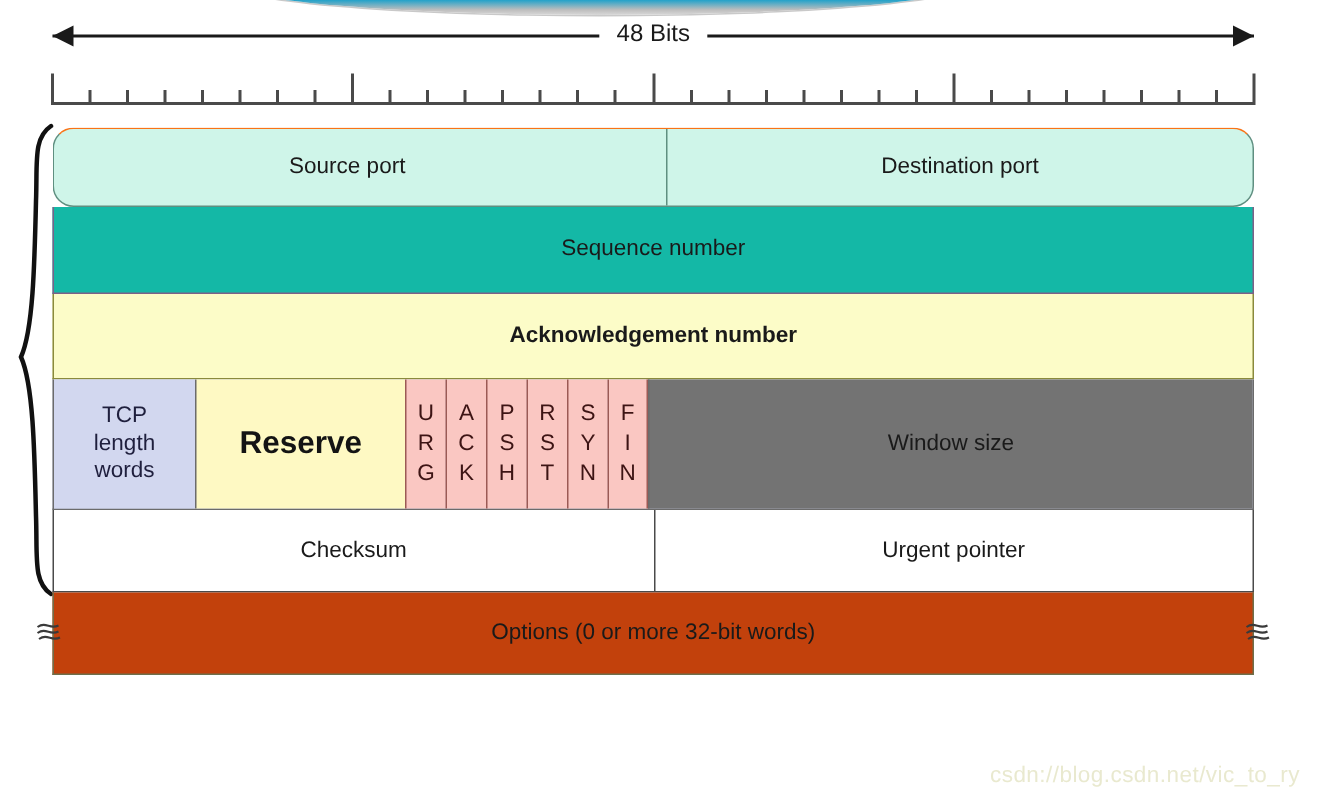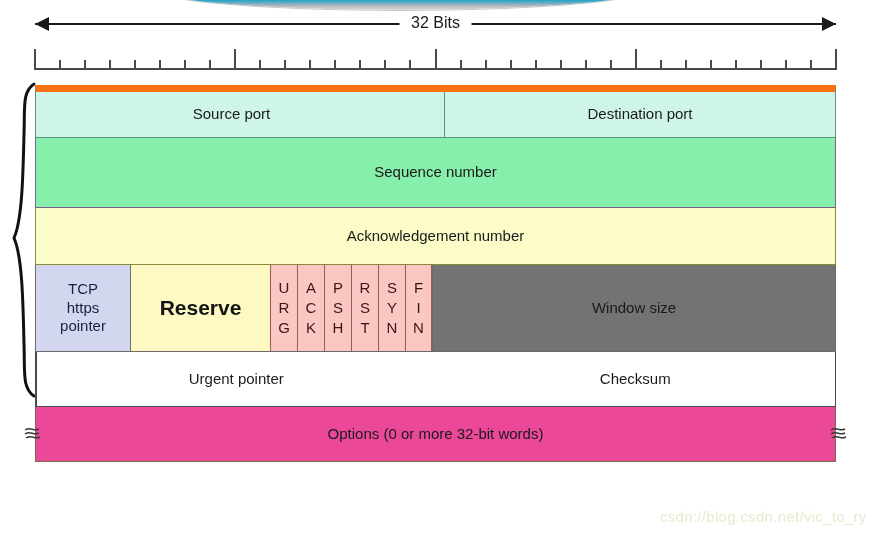--- a/index.html
+++ b/index.html
@@ -204,7 +204,7 @@
   <div class="line"></div>
   <div class="arrow-l"></div>
   <div class="arrow-r"></div>
-  <div id="scale-label">32 Bits</div>
+  <div id="scale-label">48 Bits</div>
 </div>
 
 <div id="ruler">

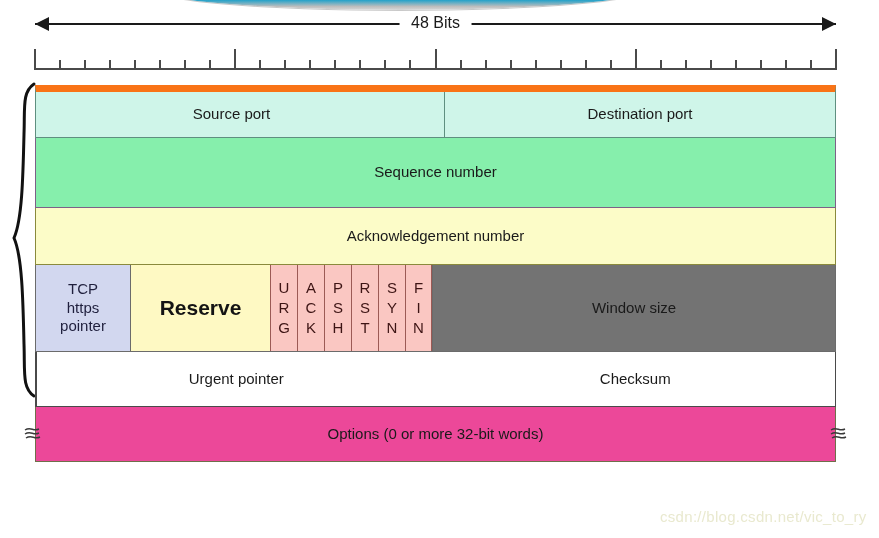--- a/index.html
+++ b/index.html
@@ -101,7 +101,7 @@
     border-top: none;
     position: relative;
   }
-  .row.first { border-top: 7px solid #f97316; }
+  .row.first { border-top: 1px solid #f97316; border-radius: 14px; }
 
   .cell {
     box-sizing: border-box;

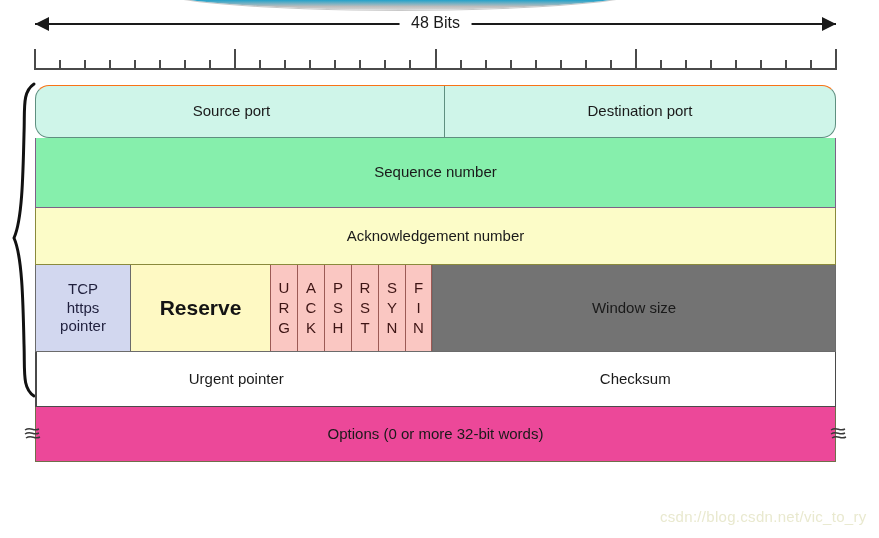--- a/index.html
+++ b/index.html
@@ -118,7 +118,7 @@
   
   .row-ports     { height: 53px; background: #cff5e9; border-color: #5f8f80; }
   .row-ports .cell.divider { border-left-color: #5f8f80; margin-left: 17px; }
-  .row-seq       { height: 70px; background: #86efac; border-color: #7d6088; }
+  .row-seq       { height: 58px; background: #14b8a6; border-color: #7d6088; }
   .row-ack       { height: 57px; background: #fcfcc8; border-color: #8a8a3c; }
   .row-flags     { height: 87px; background: #d2d7ef; border-color: #6b6b6b; }
   .row-checksum  { height: 55px; background: #ffffff; border-color: #4a4a4a; }

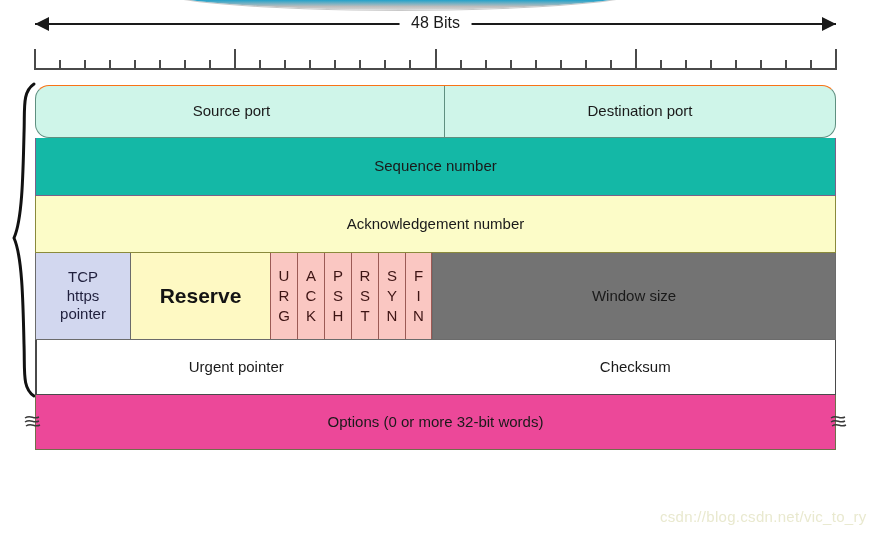--- a/index.html
+++ b/index.html
@@ -119,7 +119,7 @@
   .row-ports     { height: 53px; background: #cff5e9; border-color: #5f8f80; }
   .row-ports .cell.divider { border-left-color: #5f8f80; margin-left: 17px; }
   .row-seq       { height: 58px; background: #14b8a6; border-color: #7d6088; }
-  .row-ack       { height: 57px; background: #fcfcc8; border-color: #8a8a3c; }
+  .row-ack       { height: 57px; background: #fcfcc8; border-color: #8a8a3c; font-weight: bold; }
   .row-flags     { height: 87px; background: #d2d7ef; border-color: #6b6b6b; }
   .row-checksum  { height: 55px; background: #ffffff; border-color: #4a4a4a; }
   .row-checksum .cell.divider { border-left-color: #4a4a4a; }

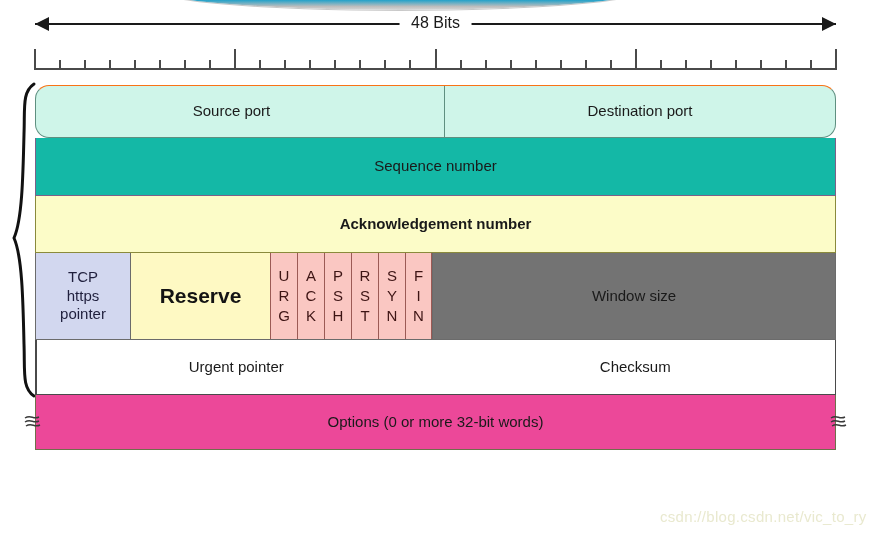--- a/index.html
+++ b/index.html
@@ -268,7 +268,7 @@
   <div class="row row-flags">
     <div class="cell c-hlen">
       <span>TCP</span>
-      <span>https</span>
+      <span>length</span>
       <span>pointer</span>
     </div>
     <div class="cell c-reserve">Reserve</div>

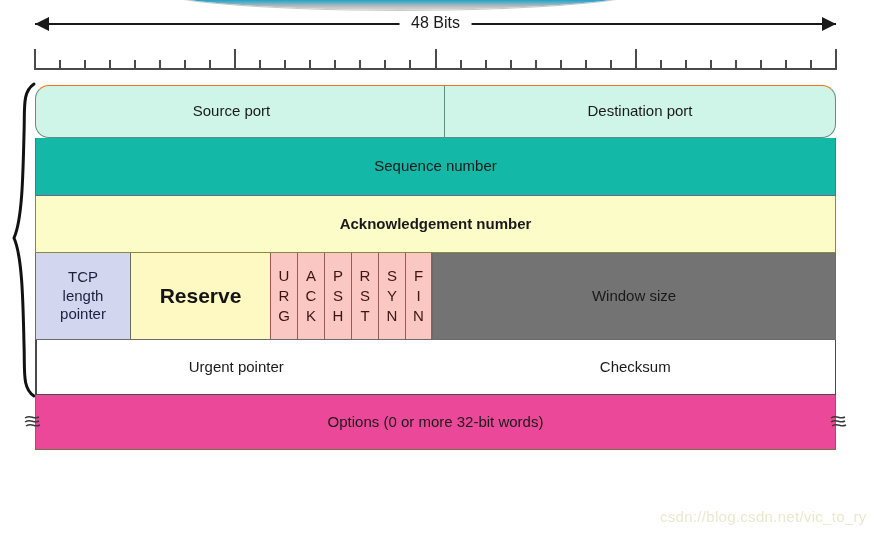--- a/index.html
+++ b/index.html
@@ -269,7 +269,7 @@
     <div class="cell c-hlen">
       <span>TCP</span>
       <span>length</span>
-      <span>pointer</span>
+      <span>words</span>
     </div>
     <div class="cell c-reserve">Reserve</div>
 

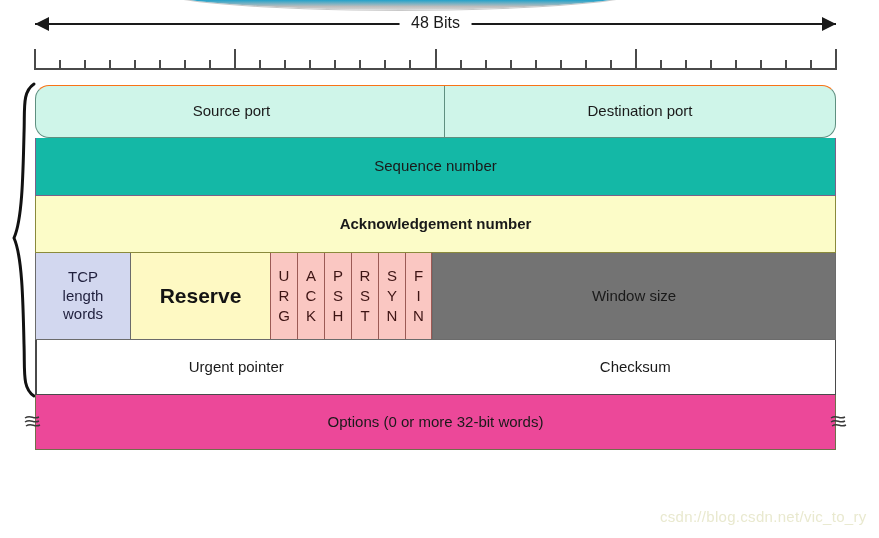--- a/index.html
+++ b/index.html
@@ -308,8 +308,8 @@
   </div>
 
   <div class="row row-checksum">
+    <div class="cell half">Checksum</div>
     <div class="cell half divider">Urgent pointer</div>
-    <div class="cell half">Checksum</div>
   </div>
 
   <div class="row row-options">

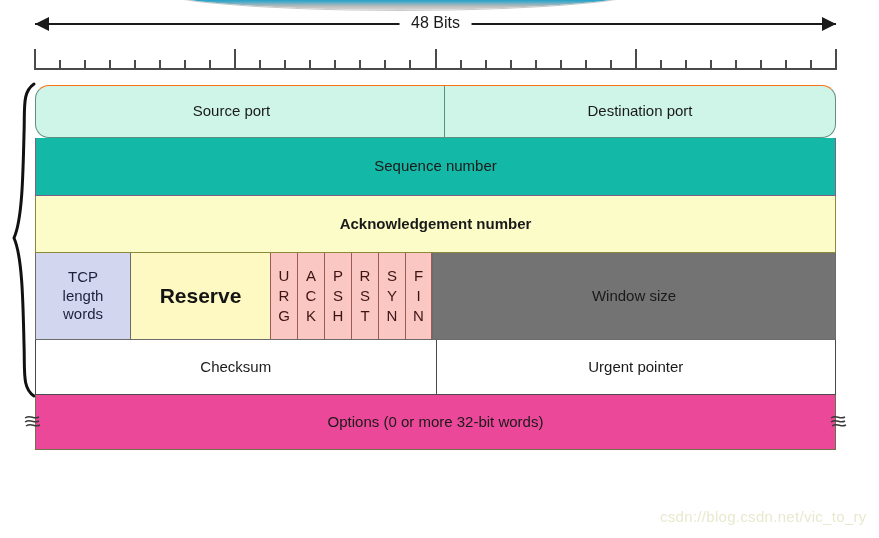--- a/index.html
+++ b/index.html
@@ -123,7 +123,7 @@
   .row-flags     { height: 87px; background: #d2d7ef; border-color: #6b6b6b; }
   .row-checksum  { height: 55px; background: #ffffff; border-color: #4a4a4a; }
   .row-checksum .cell.divider { border-left-color: #4a4a4a; }
-  .row-options   { height: 55px; background: #ec4899; border-color: #6f6f4a; }
+  .row-options   { height: 55px; background: #c2410c; border-color: #6f6f4a; }
   .row-data      { height: 72px; background: #fcfce0; border-color: #8a8a5a; }
 
   .half { width: 50%; }

